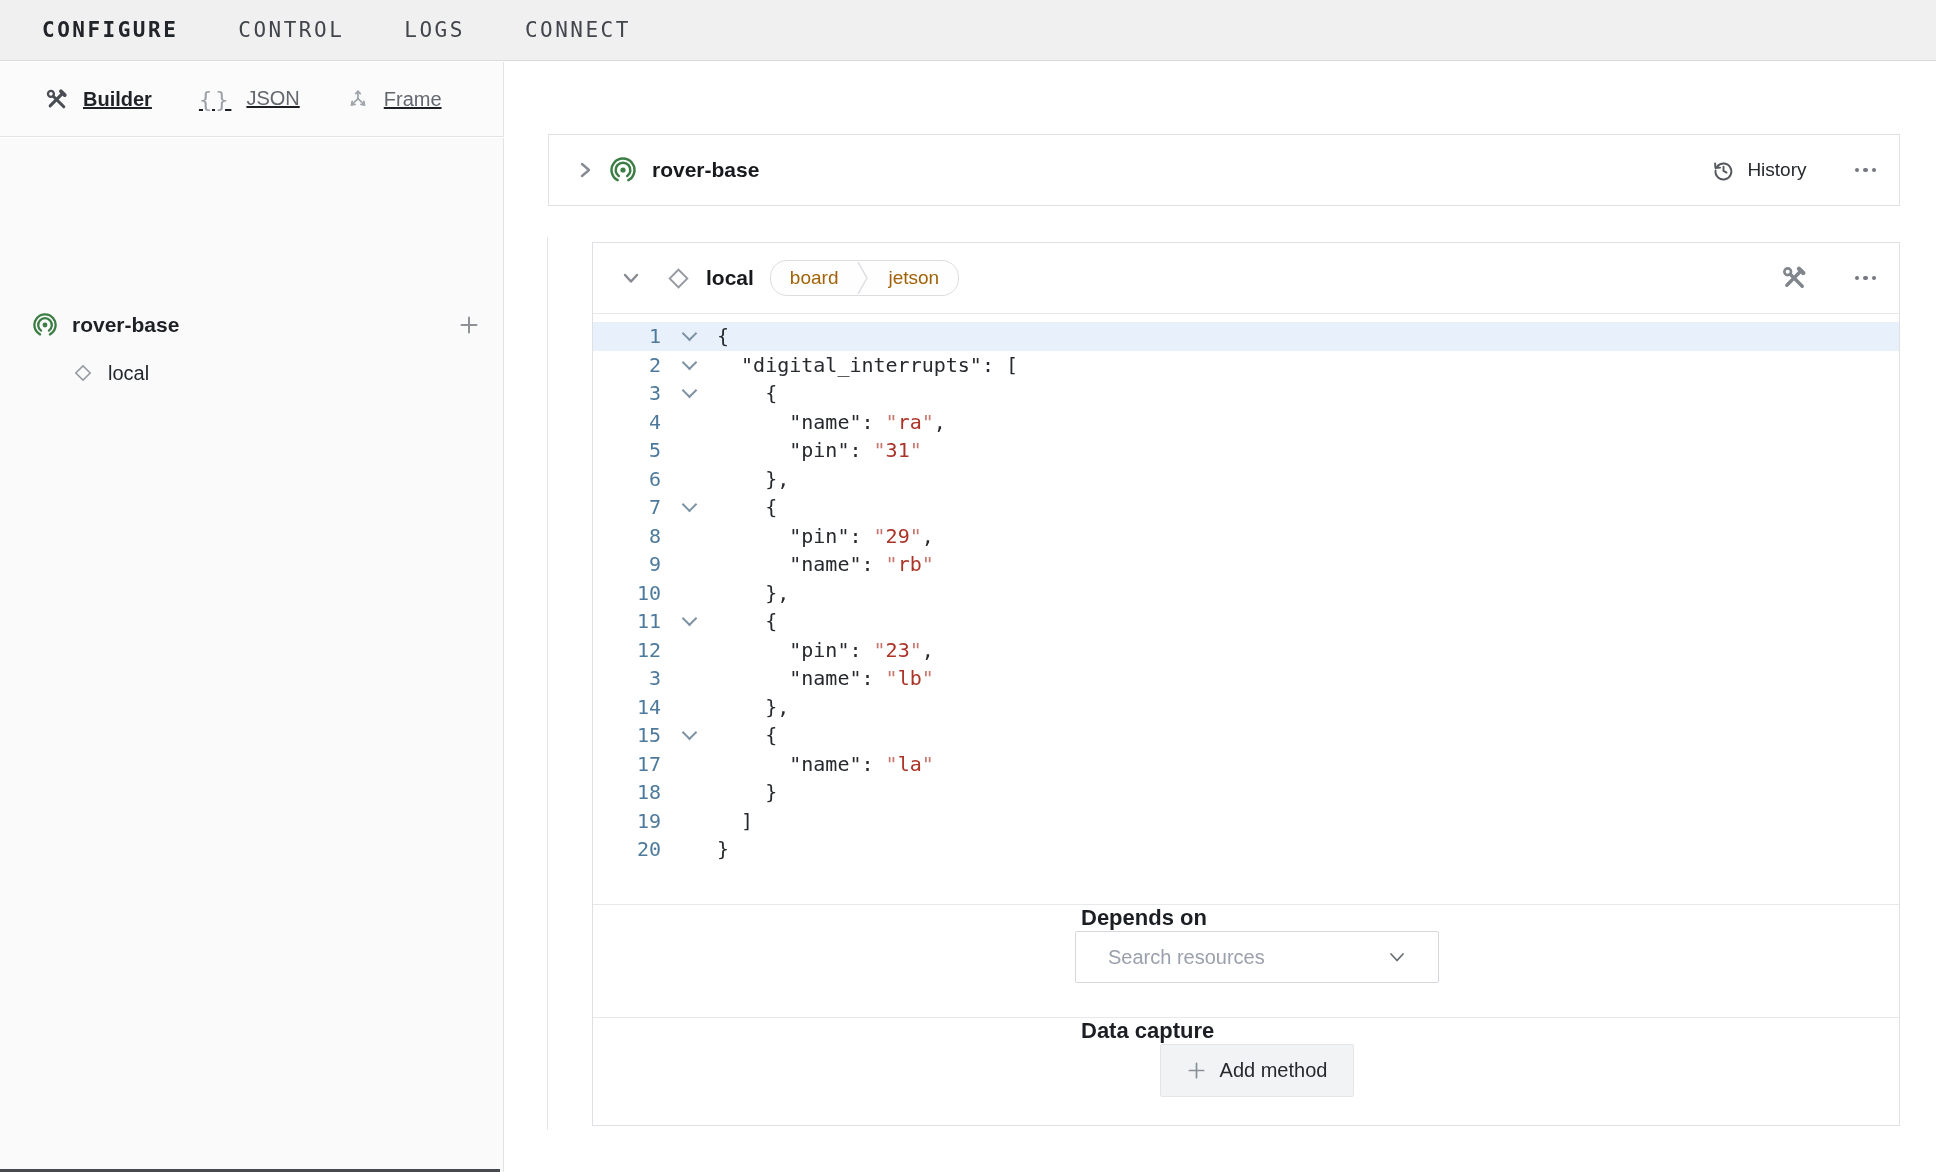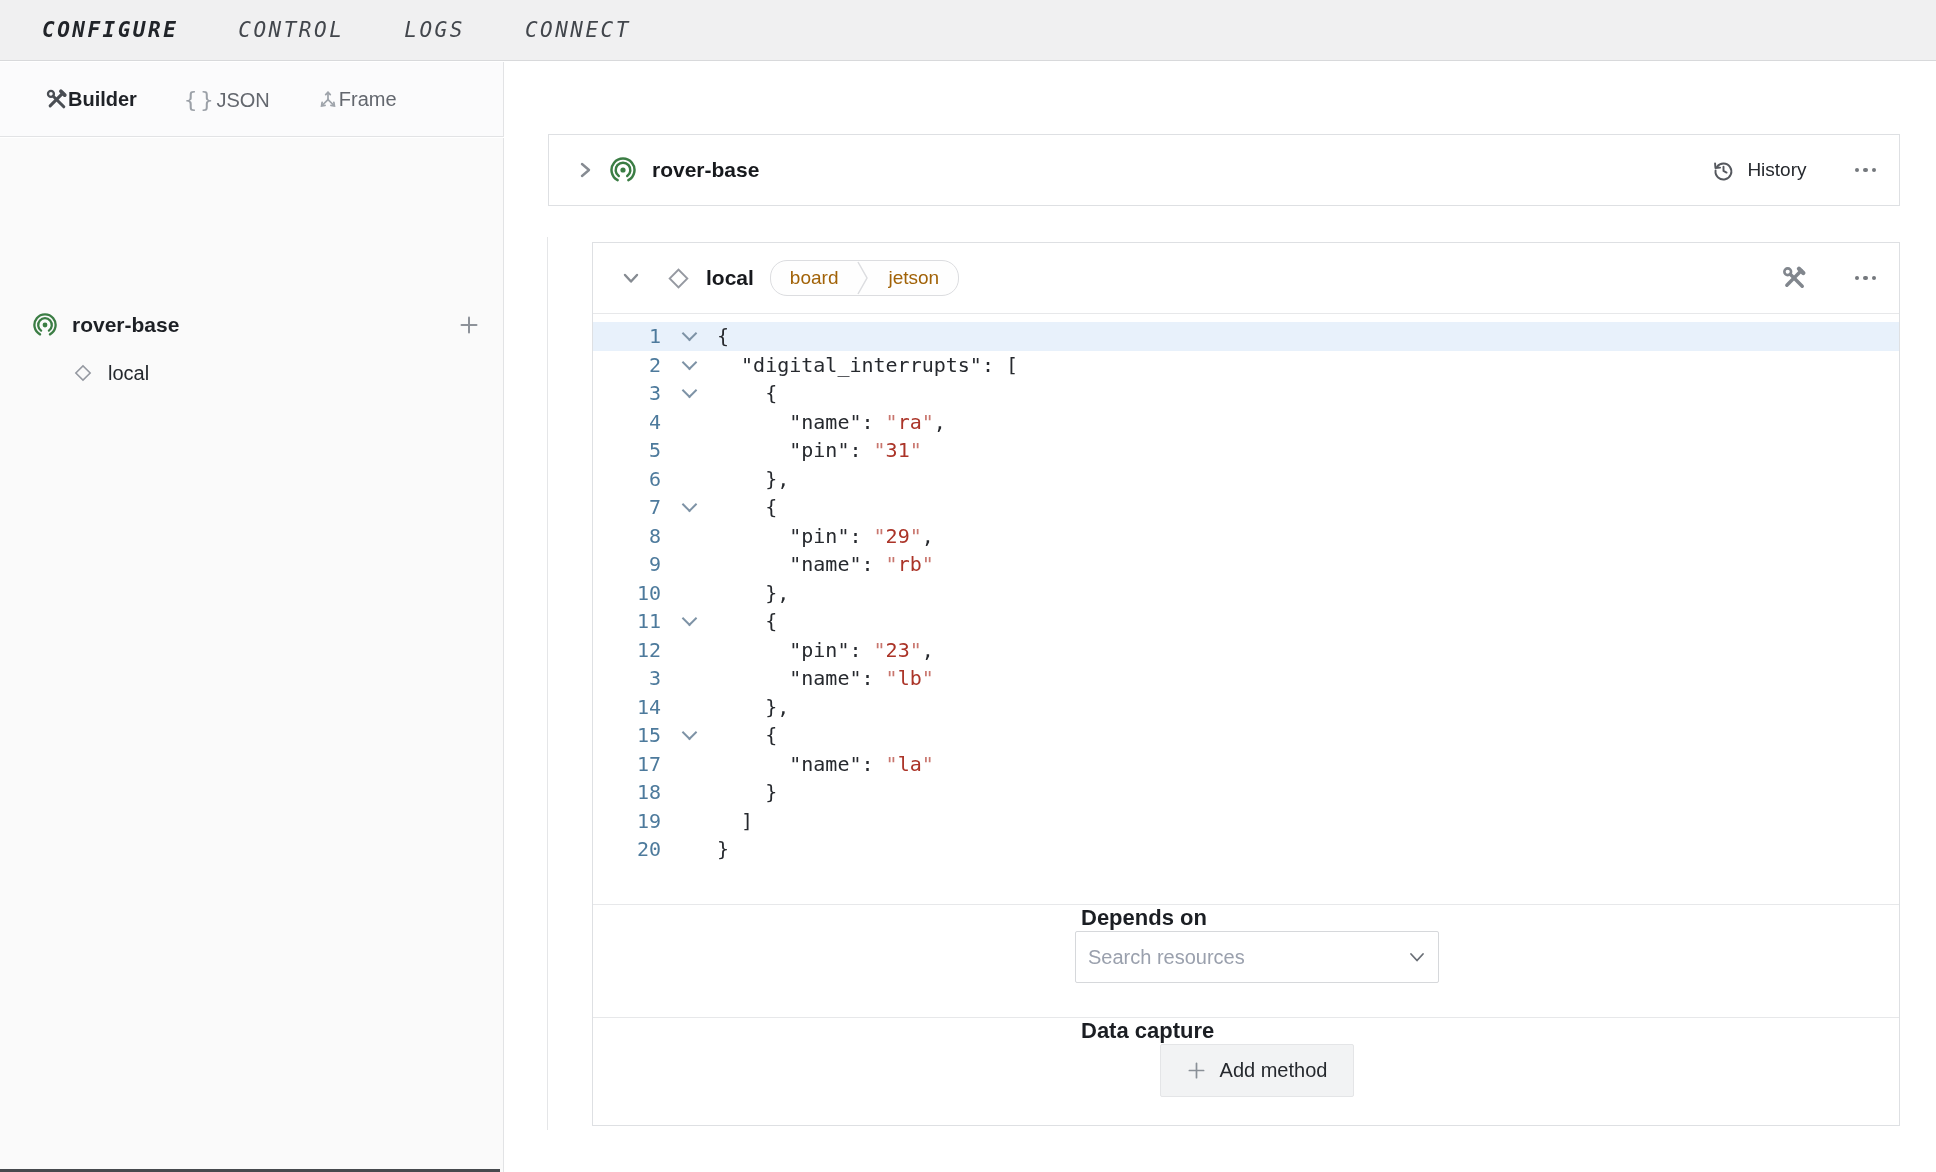--- a/index.html
+++ b/index.html
@@ -11,7 +11,7 @@
           border-bottom:1px solid #d8d9db;display:flex;align-items:center;
           padding-left:42px;column-gap:60px;box-sizing:border-box;}
   .nav-tab{font-family:"DejaVu Sans Mono",monospace;font-size:21px;letter-spacing:2.5px;
-           color:#42464c;cursor:pointer;white-space:nowrap;font-style:italic;}
+           color:#42464c;cursor:pointer;white-space:nowrap;}
   .nav-tab.active{font-weight:bold;color:#212429;}
 
   

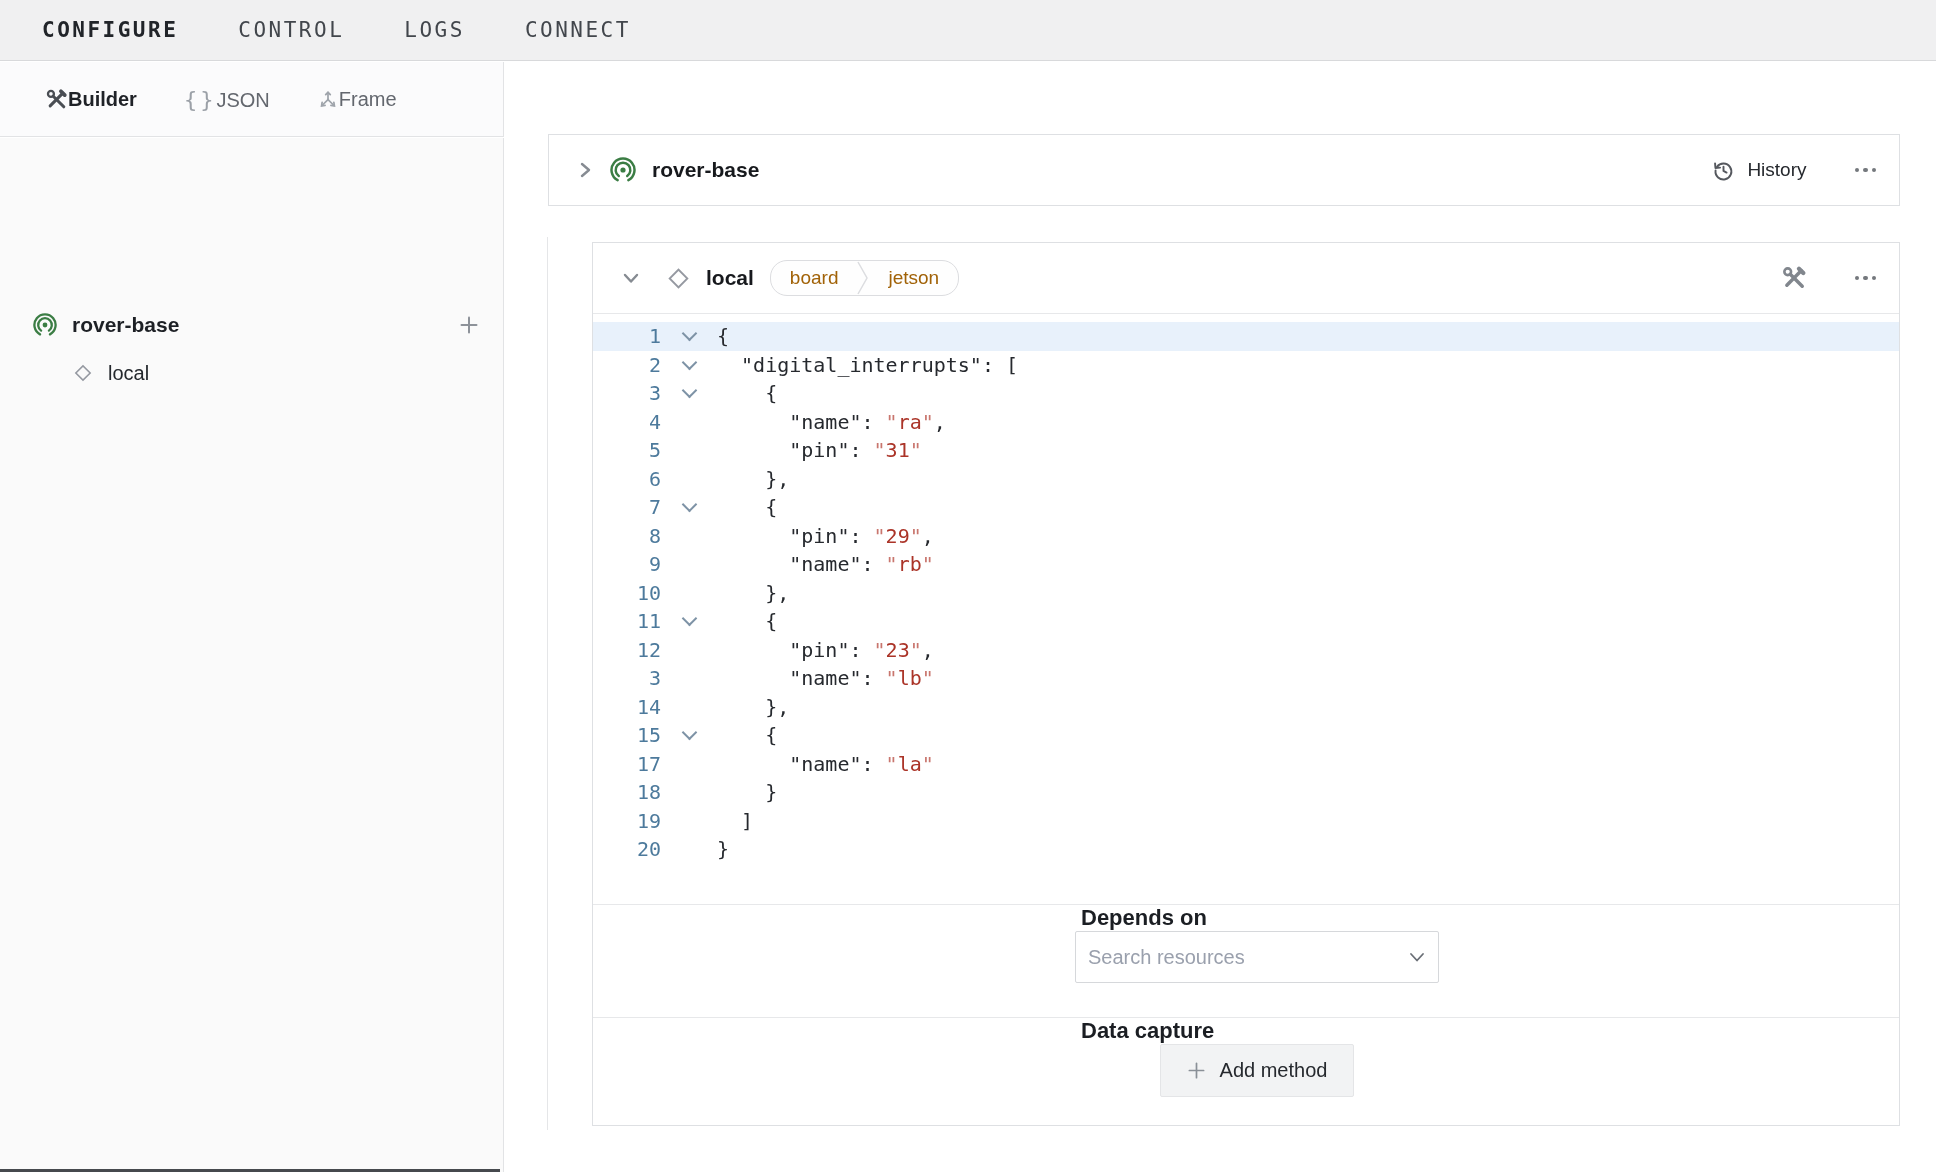--- a/index.html
+++ b/index.html
@@ -18,7 +18,7 @@
   .subnav{position:absolute;left:0;top:62px;width:504px;height:75px;background:#fbfbfc;
           border-bottom:1px solid #e2e3e5;border-right:1px solid #e2e3e5;display:flex;
           align-items:center;padding-left:45px;column-gap:47px;box-sizing:border-box;}
-  .subtab{display:flex;align-items:flex-end;cursor:pointer;}
+  .subtab{display:flex;align-items:flex-start;gap:15px;cursor:pointer;text-decoration:underline;}
   .subtab .lbl{font-size:20px;color:#63676e;}
   .subtab.active .lbl{font-weight:bold;color:#1f2227;}
   .braces{font-family:"DejaVu Sans Mono",monospace;font-size:22px;color:#9ba0a7;letter-spacing:3px;}

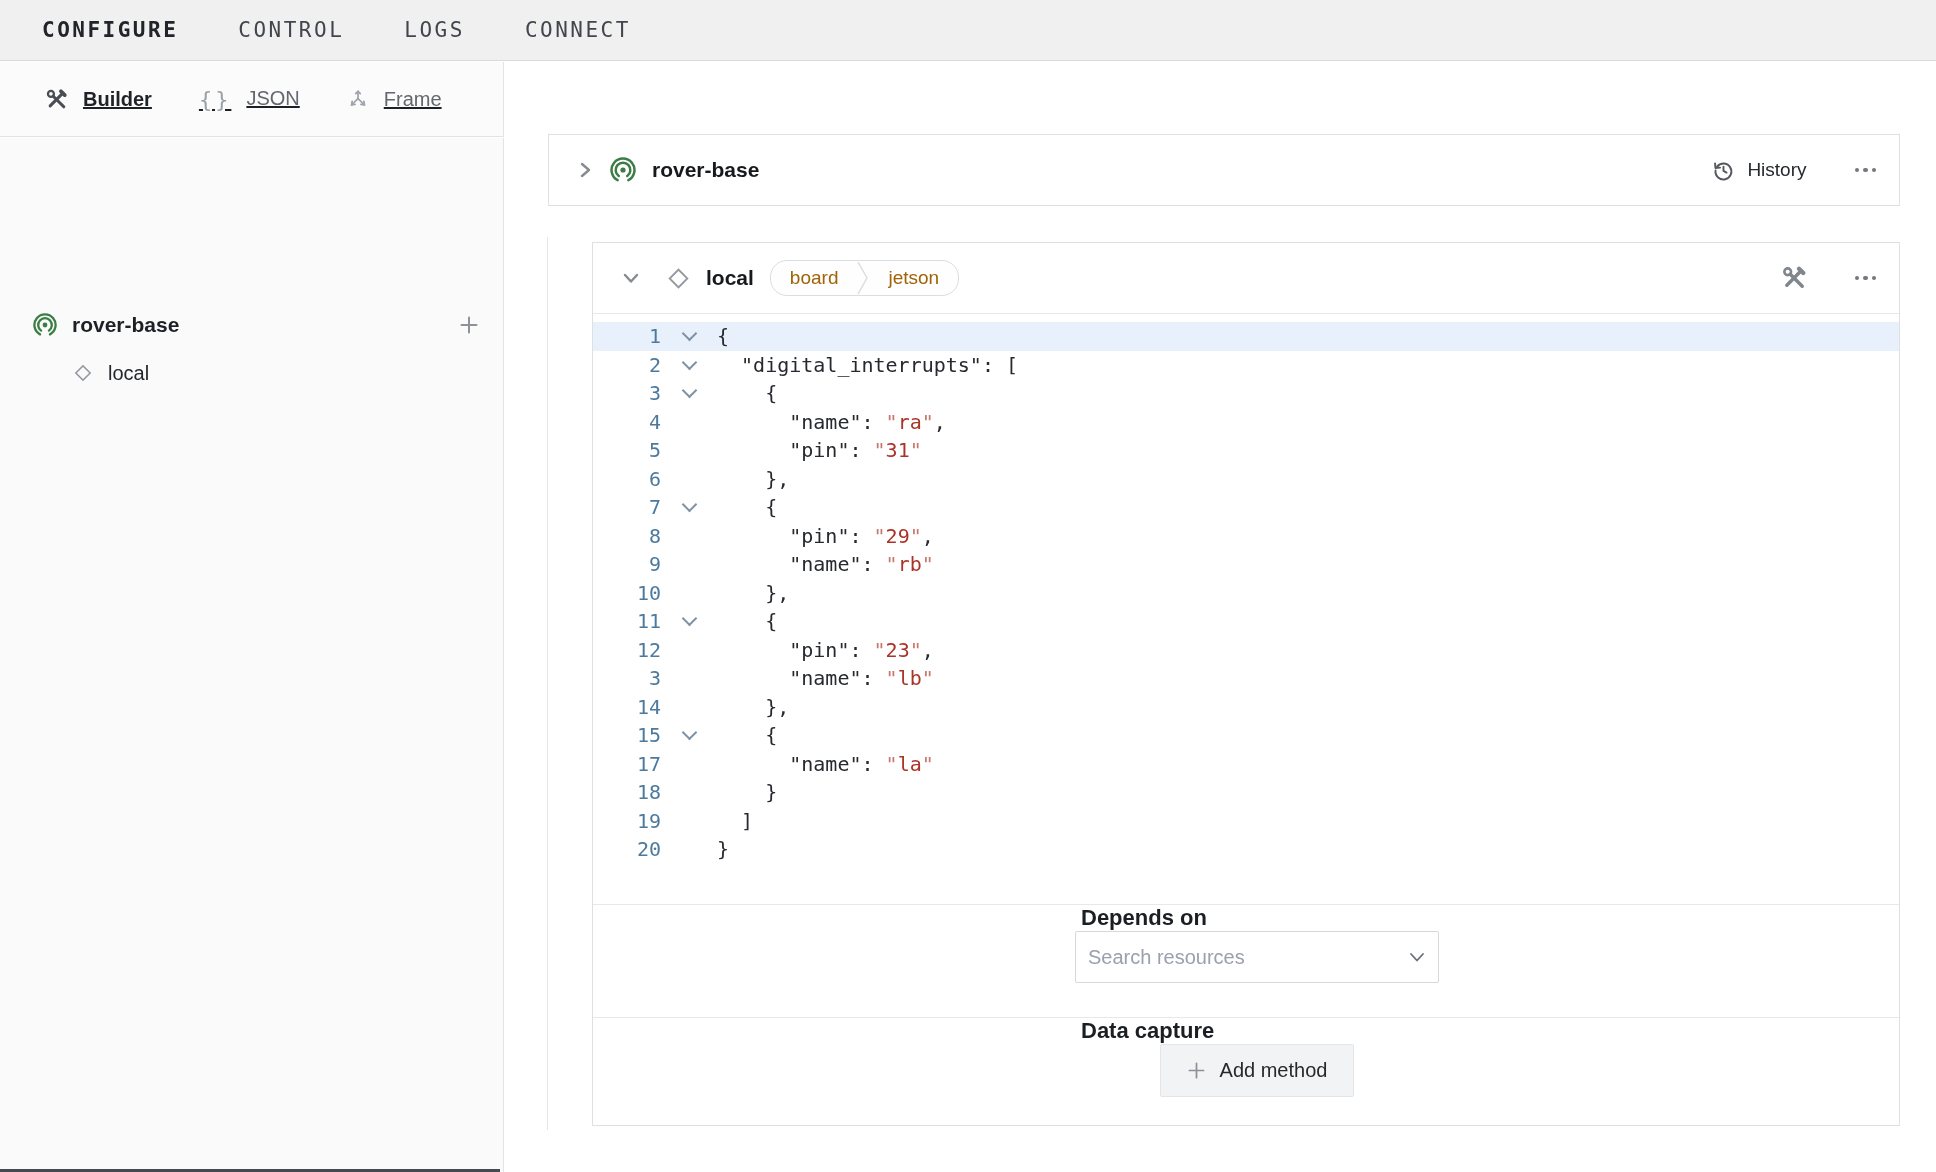--- a/index.html
+++ b/index.html
@@ -79,7 +79,7 @@
   .sec-capture{height:110px;}
   .sec-label{font-size:22px;font-weight:bold;color:#1b1e23;width:352px;flex:none;}
   .select{width:364px;height:52px;border:1px solid #d6d8db;border-radius:2px;background:#fff;
-          display:flex;align-items:center;padding:0 12px;box-sizing:border-box;cursor:pointer;}
+          display:flex;align-items:center;padding:0 32px;box-sizing:border-box;cursor:pointer;}
   .select .ph{font-size:20px;color:#9aa0ad;flex:1;}
   .add-method{height:51px;background:#f2f3f4;border:1px solid #e4e5e7;border-radius:2px;
               display:flex;align-items:center;gap:14px;padding:0 26px;cursor:pointer;}

